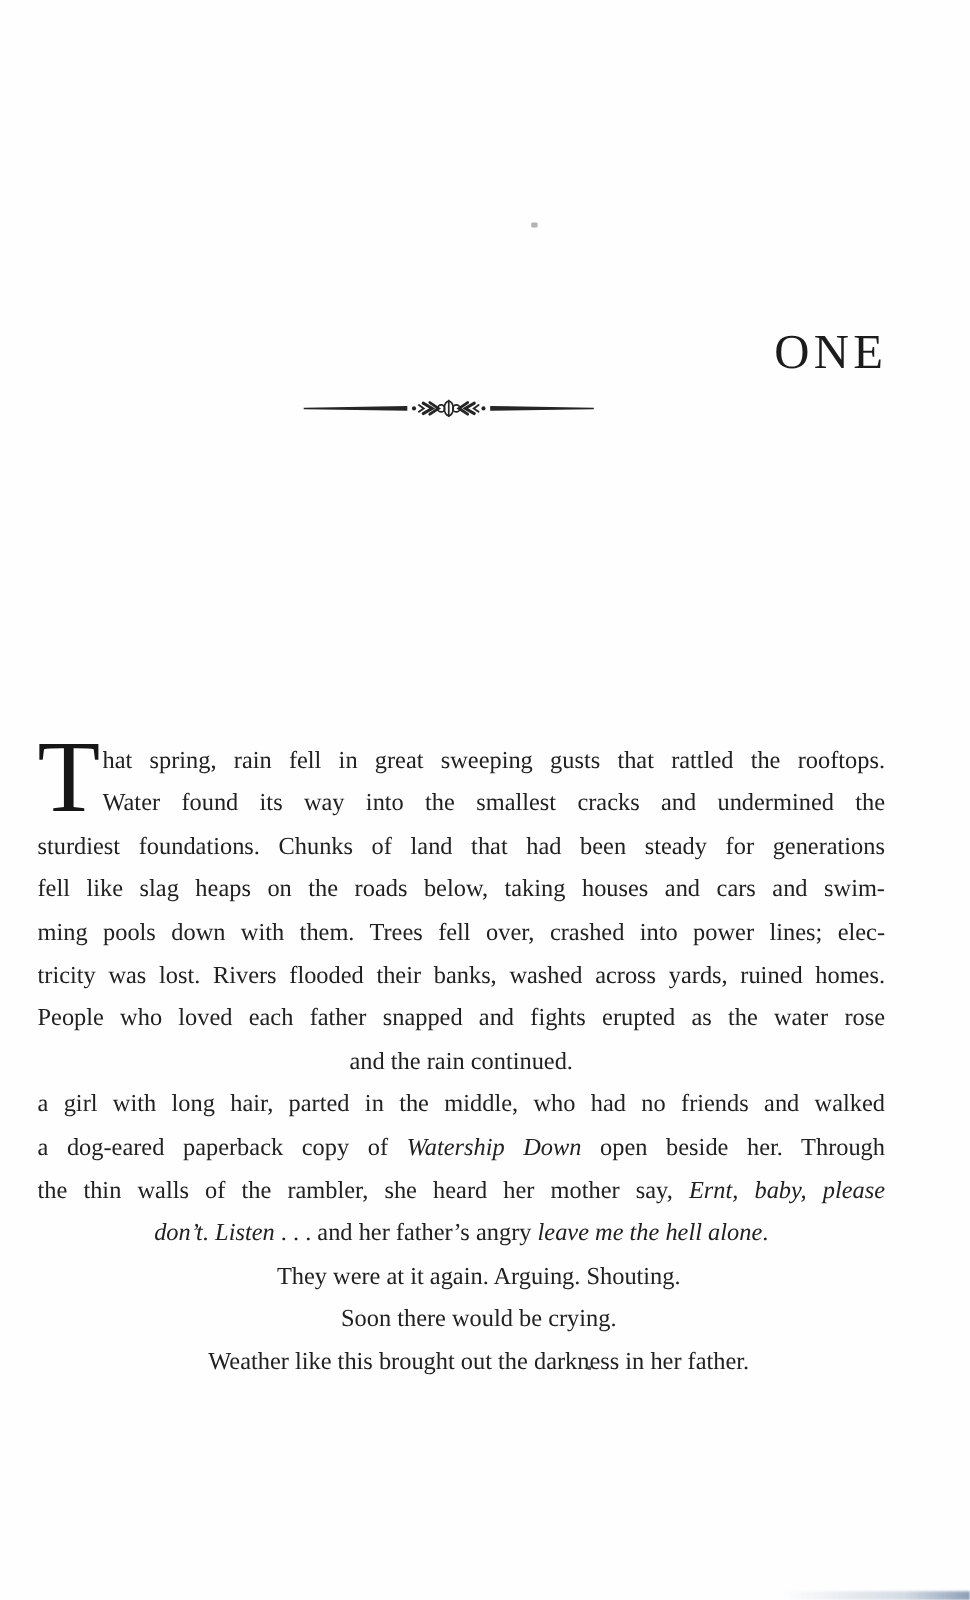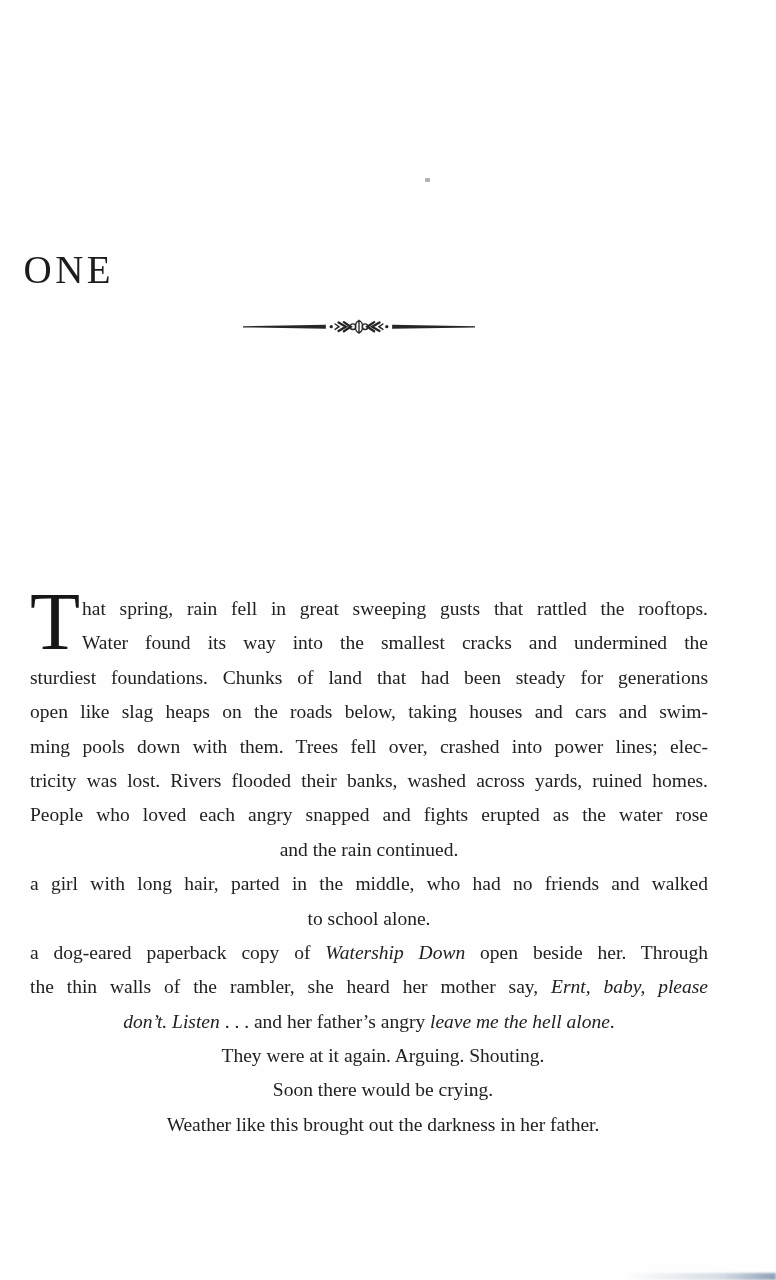--- a/index.html
+++ b/index.html
@@ -25,8 +25,8 @@
     top: 250px;
     left: -10px;
     width: 100%;
-    margin: 0;
-    text-align: left;
+    margin: 12px;
+    text-align: right;
     font-size: 39px;
     font-weight: normal;
     letter-spacing: 3.5px;

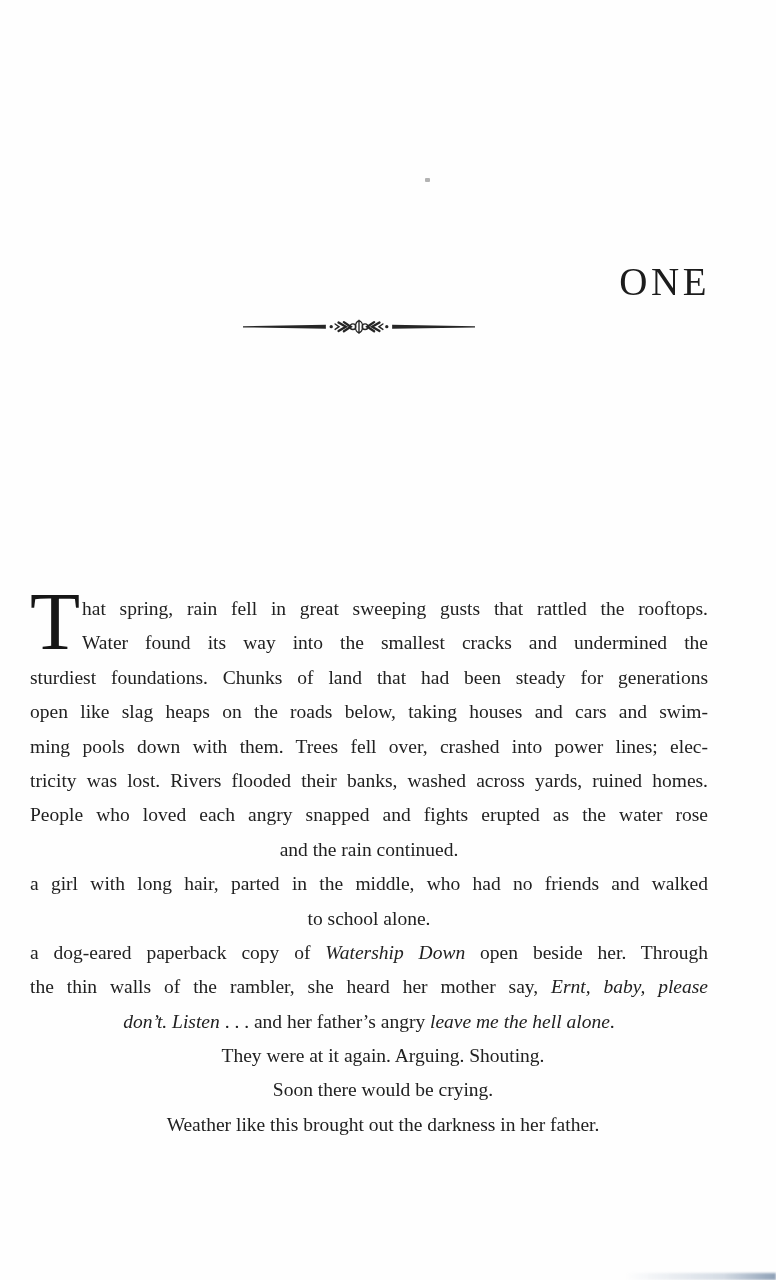--- a/index.html
+++ b/index.html
@@ -132,7 +132,7 @@
         <div class="ln j"><span>hat spring, rain fell in great sweeping gusts that rattled the rooftops.</span></div>
         <div class="ln j"><span>Water found its way into the smallest cracks and undermined the</span></div>
         <div class="ln j"><span>sturdiest foundations. Chunks of land that had been steady for generations</span></div>
-        <div class="ln j"><span>open like slag heaps on the roads below, taking houses and cars and swim-</span></div>
+        <div class="ln j"><span>fell like slag heaps on the roads below, taking houses and cars and swim-</span></div>
         <div class="ln j"><span>ming pools down with them. Trees fell over, crashed into power lines; elec-</span></div>
         <div class="ln j"><span>tricity was lost. Rivers flooded their banks, washed across yards, ruined homes.</span></div>
         <div class="ln j"><span>People who loved each angry snapped and fights erupted as the water rose</span></div>

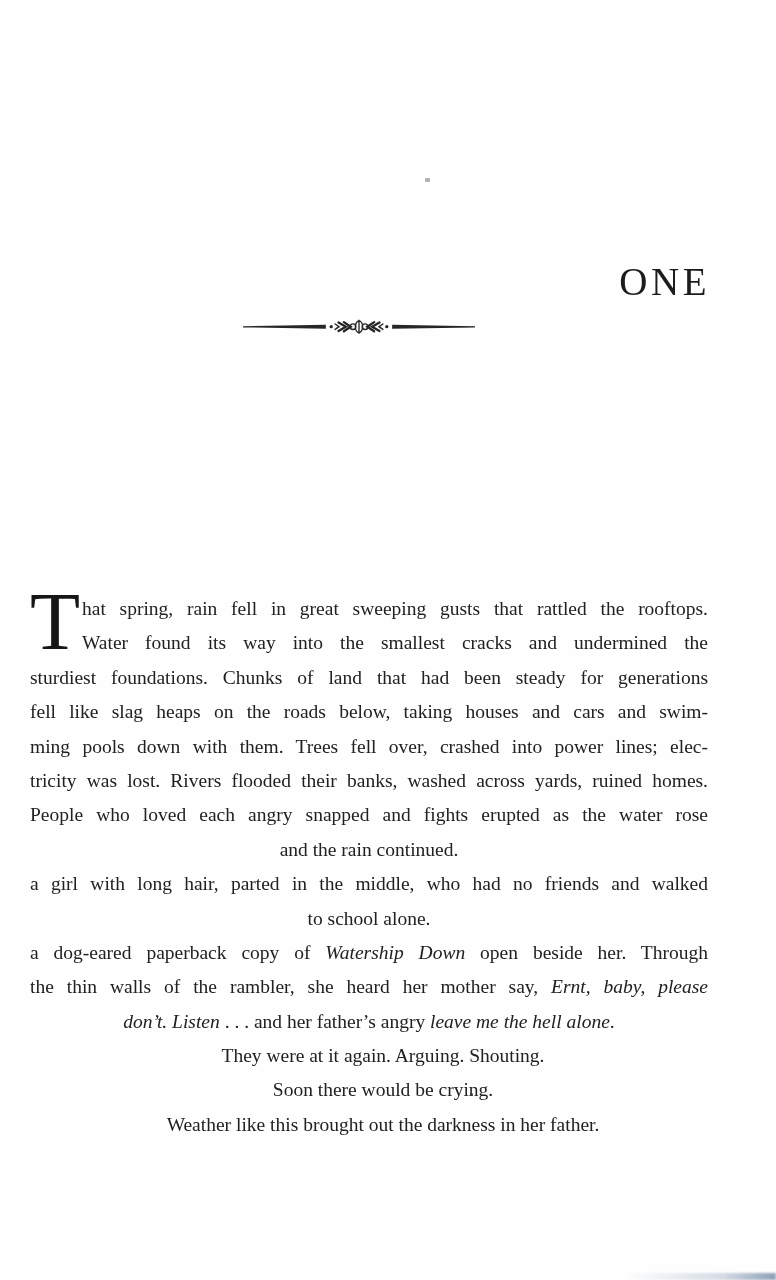--- a/index.html
+++ b/index.html
@@ -135,7 +135,7 @@
         <div class="ln j"><span>fell like slag heaps on the roads below, taking houses and cars and swim-</span></div>
         <div class="ln j"><span>ming pools down with them. Trees fell over, crashed into power lines; elec-</span></div>
         <div class="ln j"><span>tricity was lost. Rivers flooded their banks, washed across yards, ruined homes.</span></div>
-        <div class="ln j"><span>People who loved each angry snapped and fights erupted as the water rose</span></div>
+        <div class="ln j"><span>People who loved each father snapped and fights erupted as the water rose</span></div>
         <div class="ln"><span>and the rain continued.</span></div>
         <div class="ln j"><span>a girl with long hair, parted in the middle, who had no friends and walked</span></div>
         <div class="ln"><span>to school alone.</span></div>

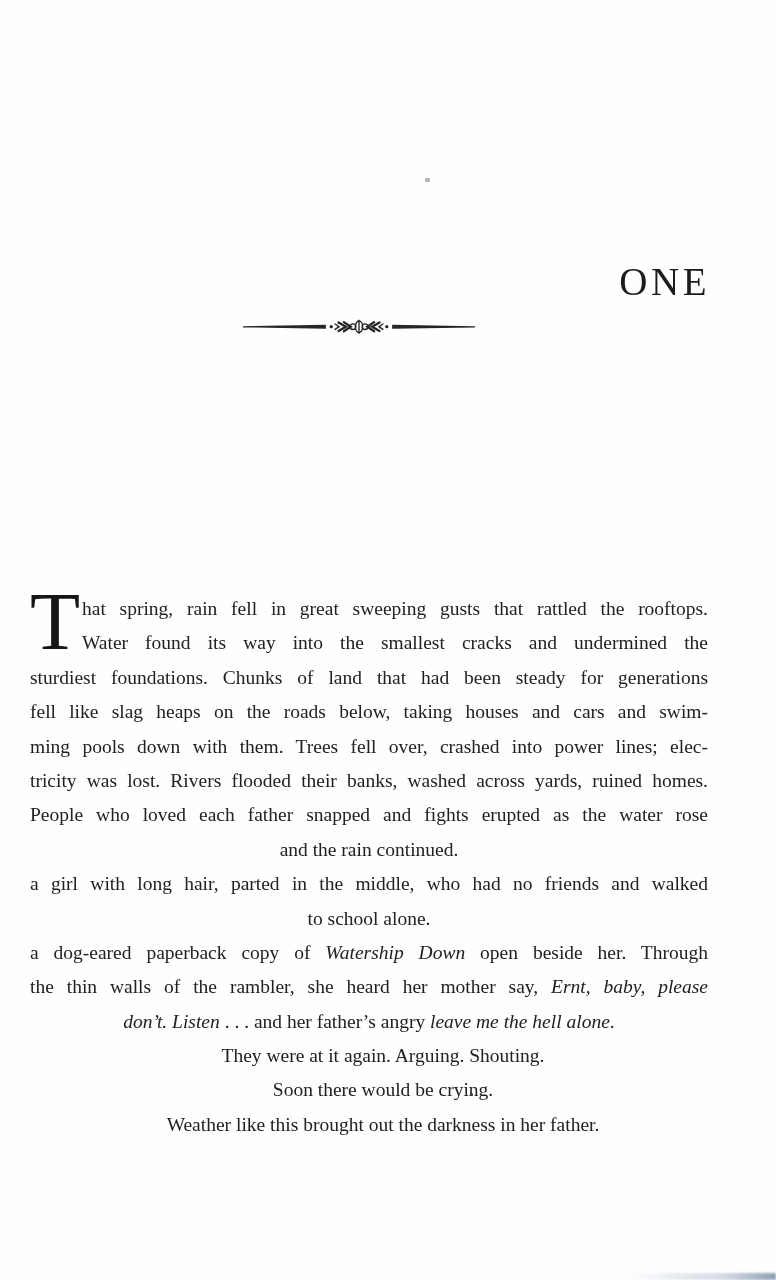--- a/index.html
+++ b/index.html
@@ -138,7 +138,6 @@
         <div class="ln j"><span>People who loved each father snapped and fights erupted as the water rose</span></div>
         <div class="ln"><span>and the rain continued.</span></div>
         <div class="ln j"><span>a girl with long hair, parted in the middle, who had no friends and walked</span></div>
-        <div class="ln"><span>to school alone.</span></div>
         <div class="ln j"><span>a dog-eared paperback copy of </span><i>Watership Down</i><span> open beside her. Through</span></div>
         <div class="ln j"><span>the thin walls of the rambler, she heard her mother say, </span><i>Ernt, baby, please</i></div>
         <div class="ln"><i>don’t. Listen</i><span> . . . and her father’s angry </span><i>leave me the hell alone</i><span>.</span></div>

